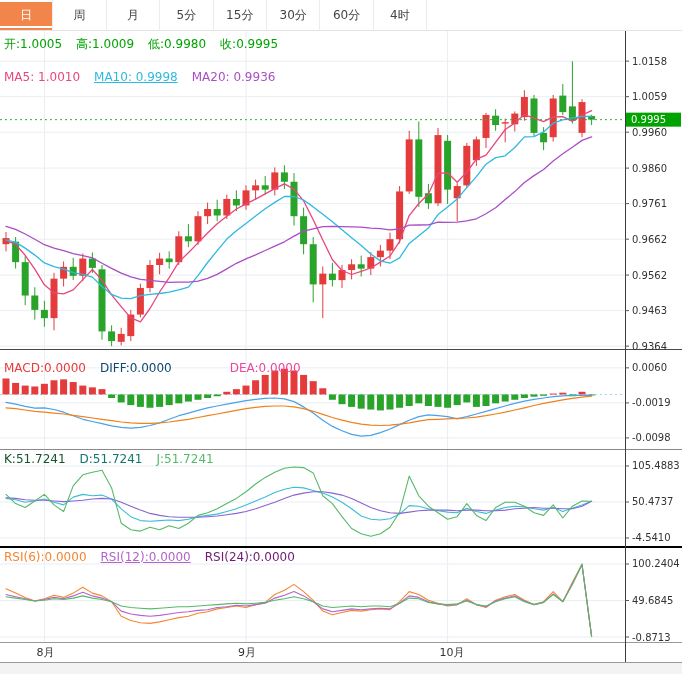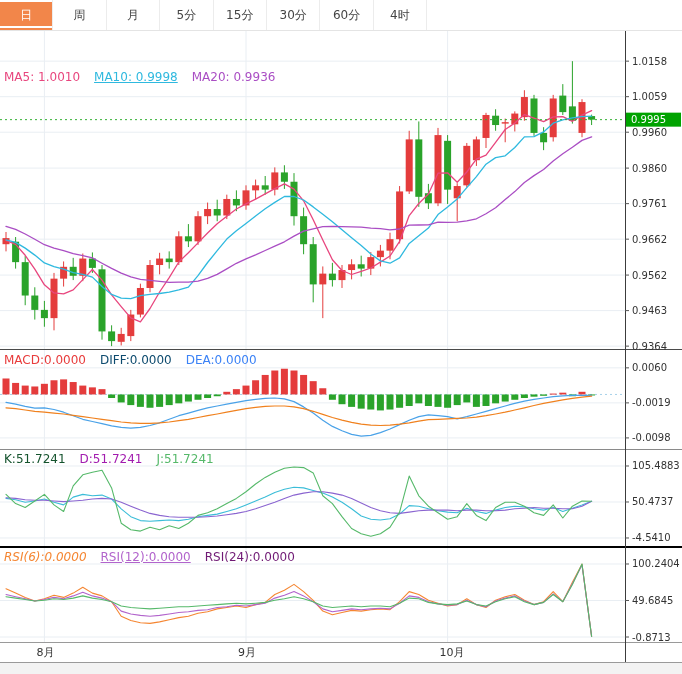--- a/index.html
+++ b/index.html
@@ -353,6 +353,12 @@
           <text x="439.59999999999997" y="625" font-size="11" fill="#333333">10月</text>
         </g>
       </svg>
+    <div class="overlay" id="row-ohlc" style="top:5px">
+        <span style="color: rgb(0, 164, 0);">开:1.0005</span>
+        <span style="color: rgb(0, 164, 0);">高:1.0009</span>
+        <span style="color: rgb(0, 164, 0);">低:0.9980</span>
+        <span style="color: rgb(0, 164, 0);">收:0.9995</span>
+      </div>
     <div class="overlay" id="row-ma" style="top:38px">
         <span style="color: rgb(232, 70, 126);">MA5: 1.0010</span>
         <span style="color: rgb(47, 185, 223); text-decoration: underline;">MA10: 0.9998</span>

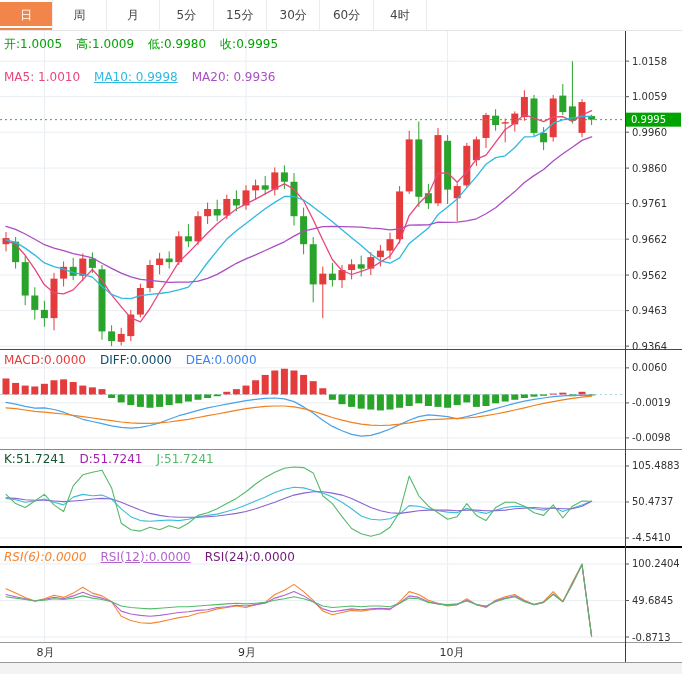--- a/index.html
+++ b/index.html
@@ -364,7 +364,7 @@
         <span style="color: rgb(47, 185, 223); text-decoration: underline;">MA10: 0.9998</span>
         <span style="color: rgb(170, 78, 196);">MA20: 0.9936</span>
       </div>
-    <div class="overlay" id="row-macd" style="top:321px">
+    <div class="overlay" id="row-macd" style="top:329px">
         <span style="color: rgb(232, 59, 59);">MACD:0.0000</span>
         <span style="color: #0c4a6e;">DIFF:0.0000</span>
         <span style="color: #3b82f6;">DEA:0.0000</span>

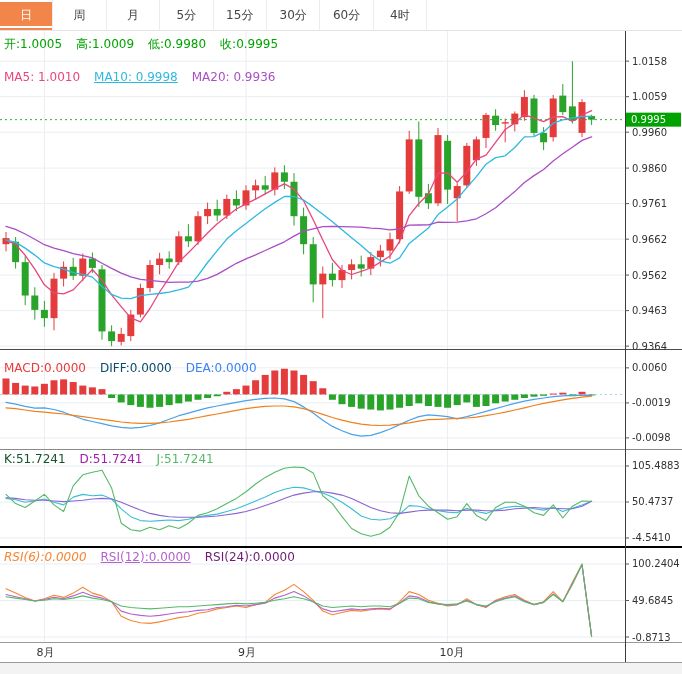--- a/index.html
+++ b/index.html
@@ -367,7 +367,7 @@
     <div class="overlay" id="row-macd" style="top:329px">
         <span style="color: rgb(232, 59, 59);">MACD:0.0000</span>
         <span style="color: #0c4a6e;">DIFF:0.0000</span>
-        <span style="color: #3b82f6;">DEA:0.0000</span>
+        <span style="color: #ec4899; margin-left: 44px;">DEA:0.0000</span>
       </div>
     <div class="overlay" id="row-kdj" style="top:420px">
         <span style="color: #14532d;">K:51.7241</span>

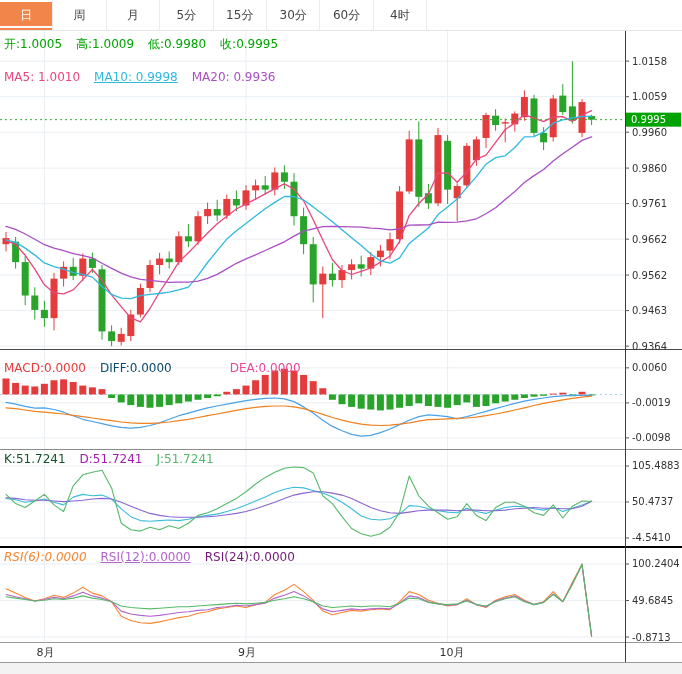--- a/index.html
+++ b/index.html
@@ -371,7 +371,7 @@
       </div>
     <div class="overlay" id="row-kdj" style="top:420px">
         <span style="color: #14532d;">K:51.7241</span>
-        <span style="color: #a21caf; text-align: center;">D:51.7241</span>
+        <span style="color: #0f766e; text-align: center;">D:51.7241</span>
         <span style="color: rgb(86, 185, 106);">J:51.7241</span>
       </div>
     <div class="overlay" id="row-rsi" style="top:518px">

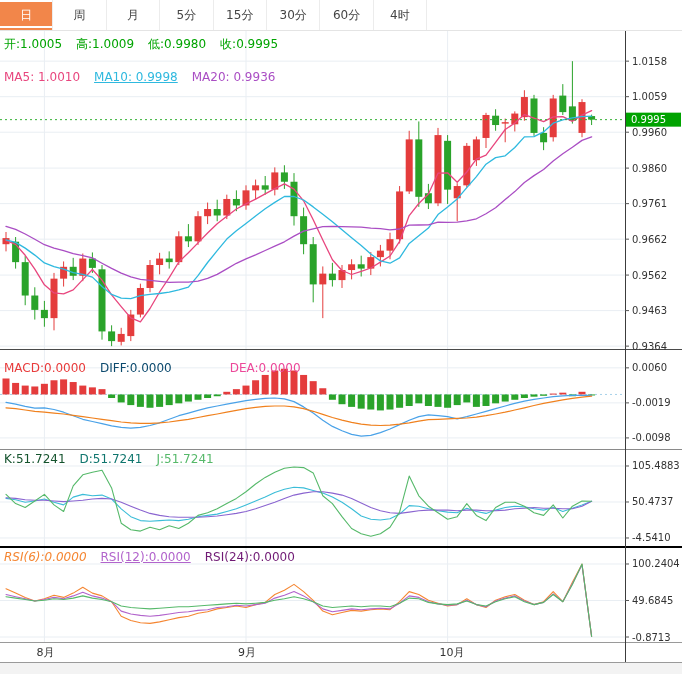--- a/index.html
+++ b/index.html
@@ -375,7 +375,7 @@
         <span style="color: rgb(86, 185, 106);">J:51.7241</span>
       </div>
     <div class="overlay" id="row-rsi" style="top:518px">
-        <span style="color: rgb(245, 134, 50); font-style: italic;">RSI(6):0.0000</span>
+        <span style="color: rgb(245, 134, 50);">RSI(6):0.0000</span>
         <span style="color: rgb(178, 100, 204); text-decoration: underline;">RSI(12):0.0000</span>
         <span style="color: #701a75;">RSI(24):0.0000</span>
       </div>

